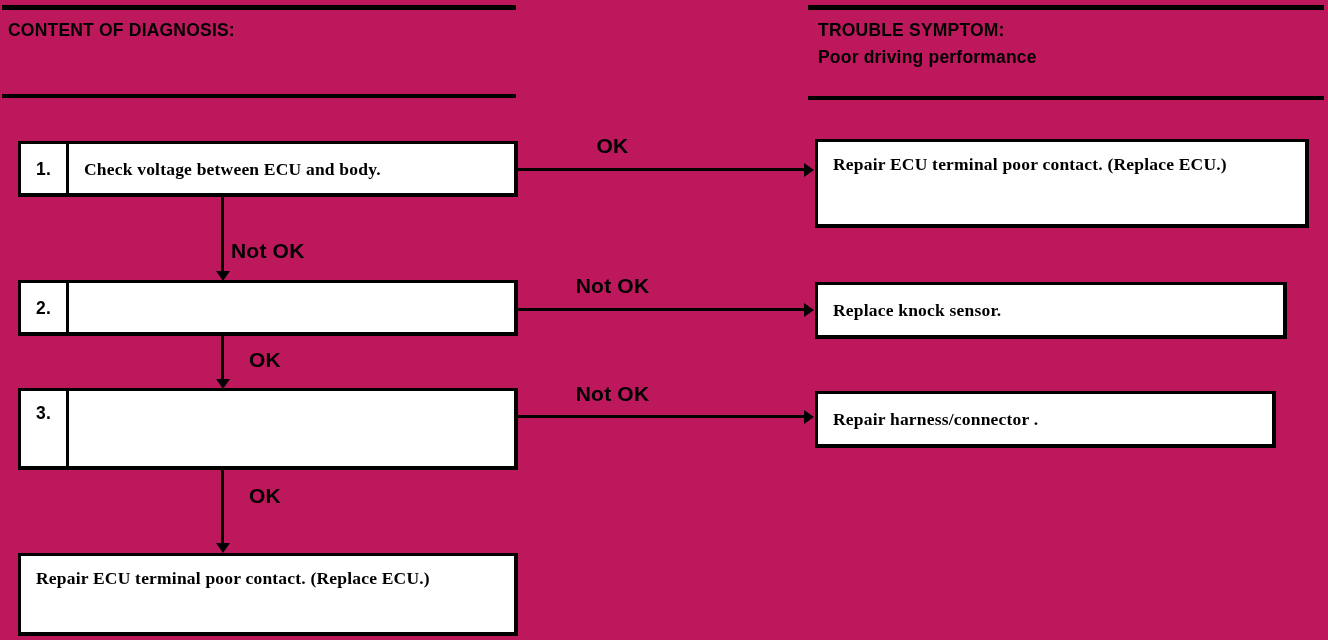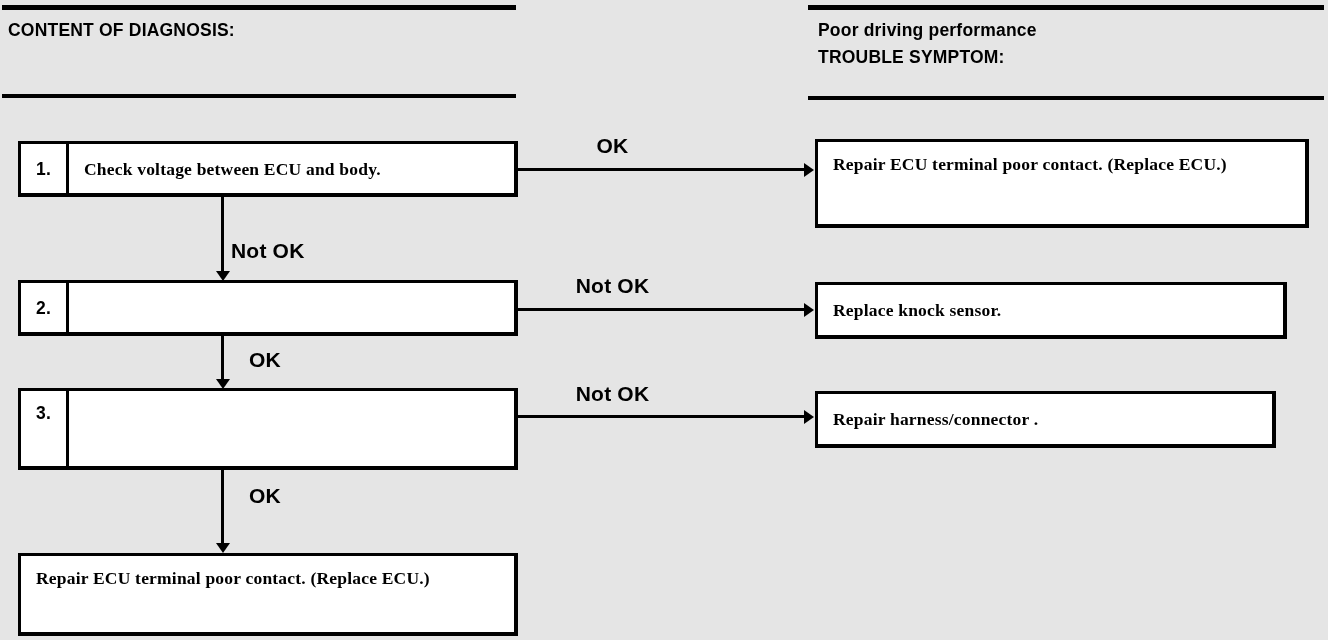--- a/index.html
+++ b/index.html
@@ -7,7 +7,7 @@
     position: relative;
     width: 1328px;
     height: 640px;
-    background: #e5e5e5;
+    background: #be185d;
     font-family: "Liberation Sans", sans-serif;
     font-weight: 700;
     color: #000000;

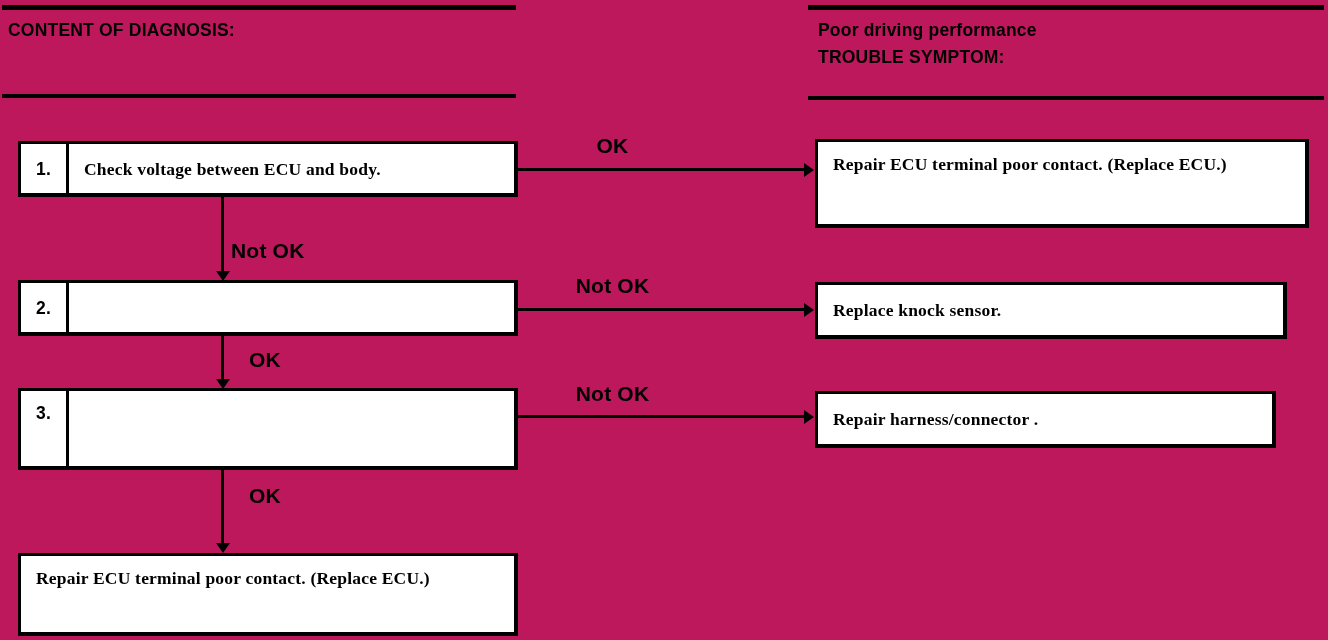--- a/index.html
+++ b/index.html
@@ -74,8 +74,8 @@
 
   <div class="rule" style="left:808px; top:5px; width:516px; height:5px;"></div>
   <div class="hdr" style="left:818px; top:17px; width:500px;">
+    <div>TROUBLE SYMPTOM:</div>
     <div>Poor driving performance</div>
-    <div>TROUBLE SYMPTOM:</div>
   </div>
   <div class="rule" style="left:808px; top:96px; width:516px; height:4px;"></div>
 

